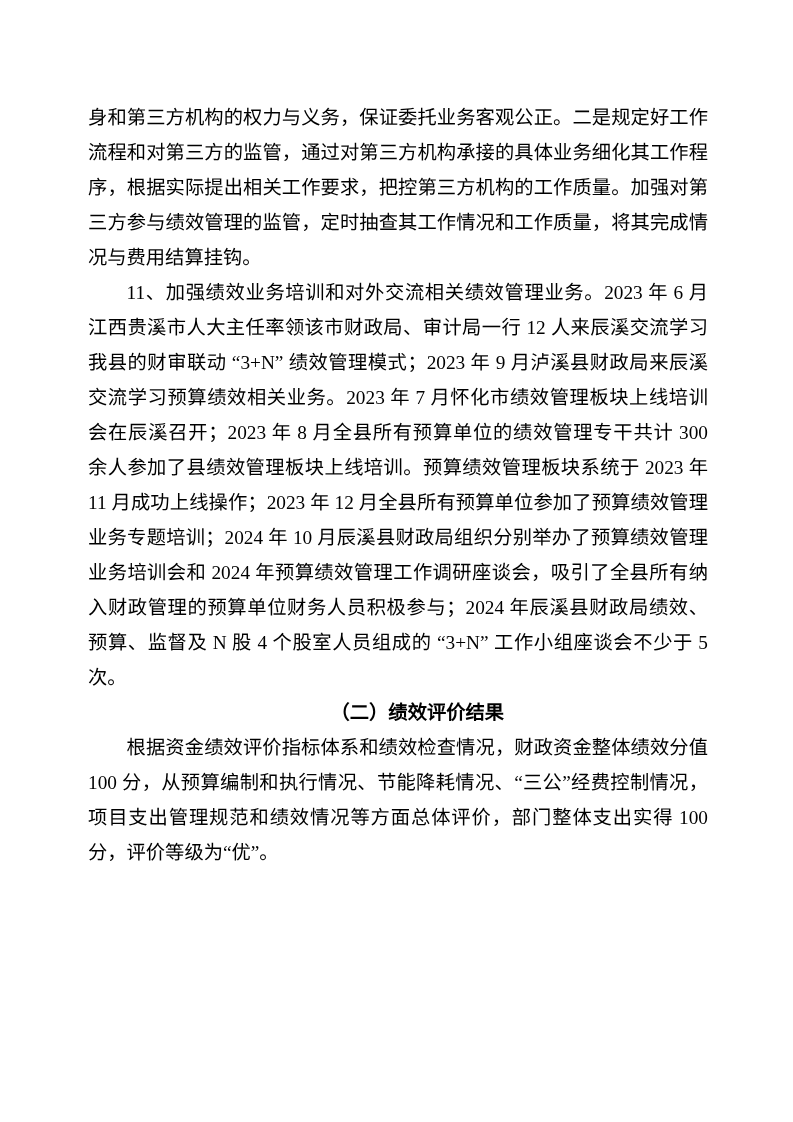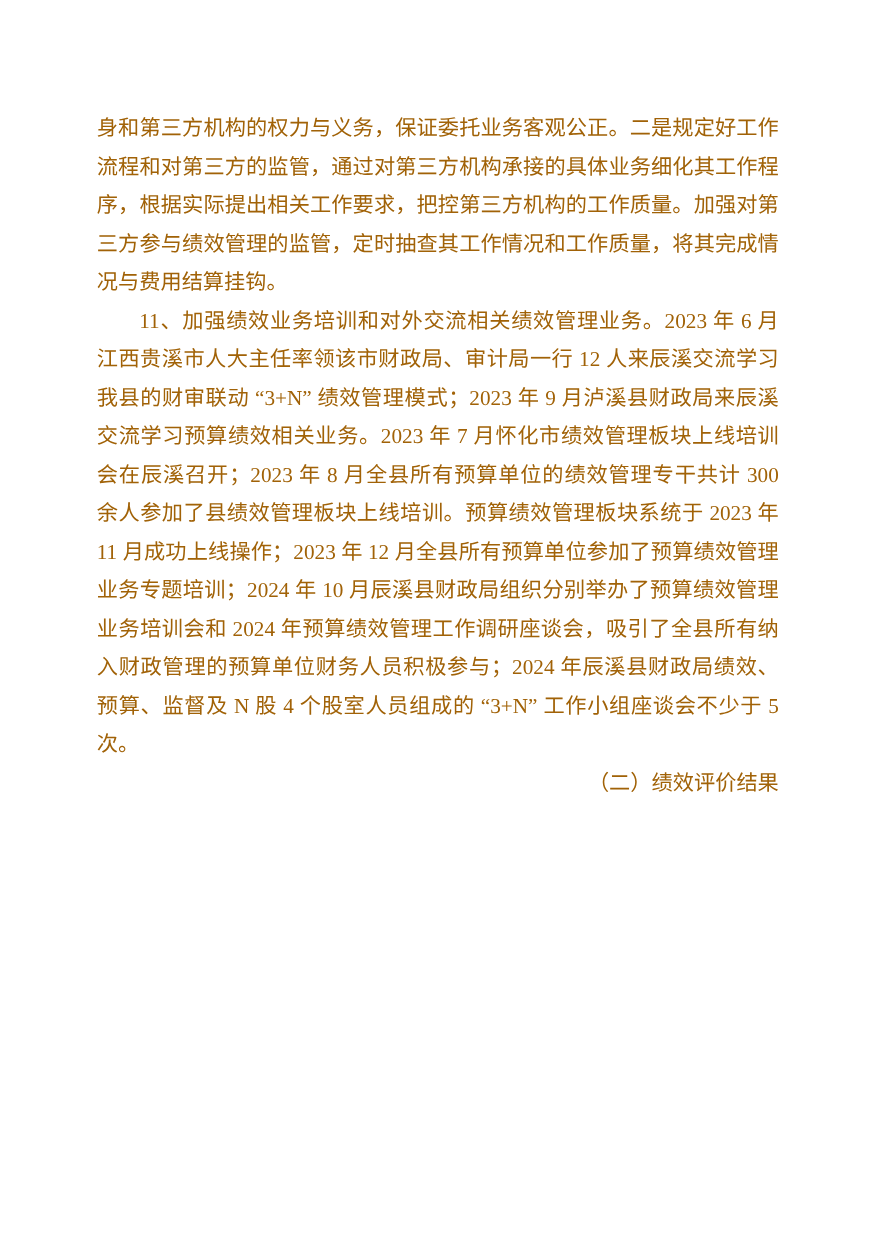--- a/index.html
+++ b/index.html
@@ -19,7 +19,7 @@
     font-family: "Liberation Serif", "DejaVu Serif", serif;
     font-size: 19.3px;
     line-height: 35px;
-    color: #a16207;
+    color: #000000;
     text-align: justify;
     text-justify: inter-ideograph;
     overflow: hidden;

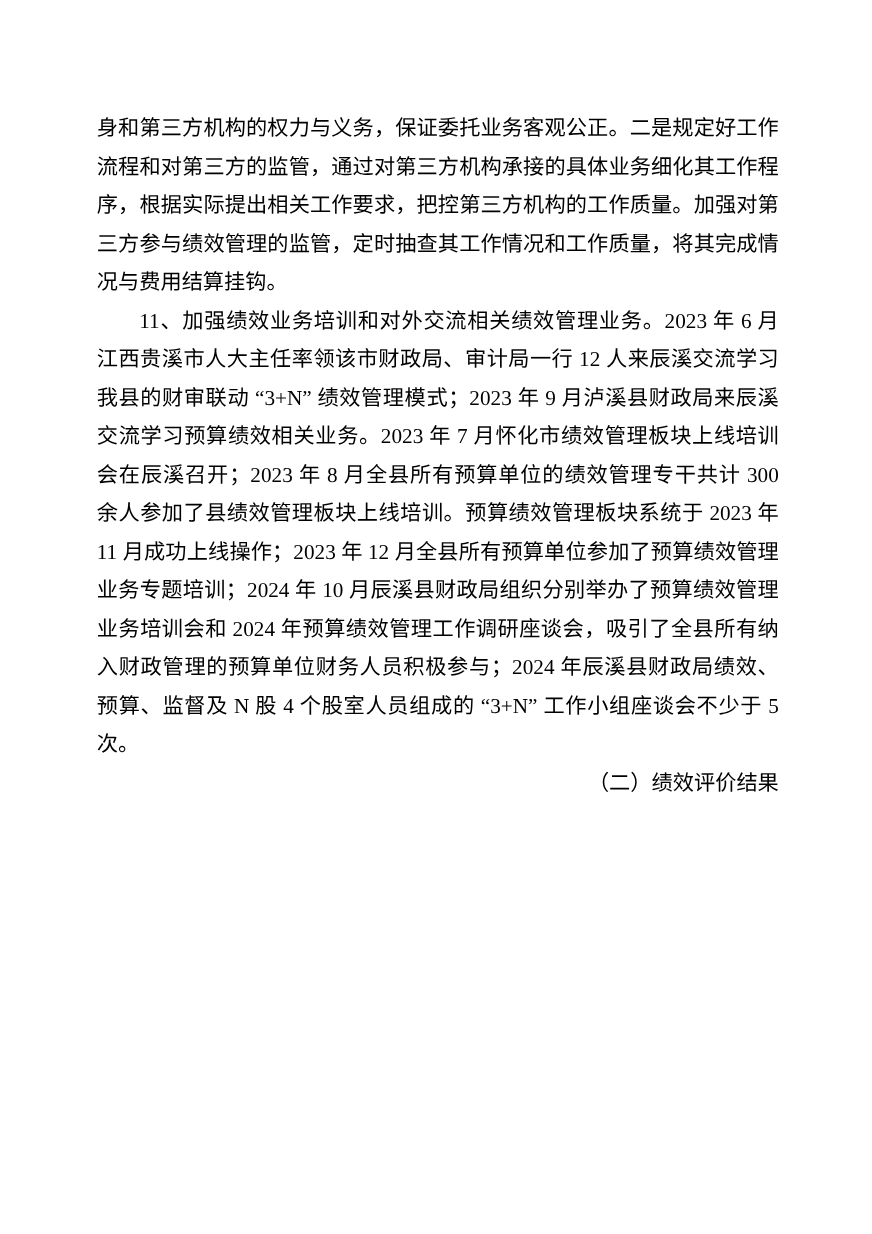--- a/index.html
+++ b/index.html
@@ -35,8 +35,8 @@
   }
   .para.heading {
     font-family: "Liberation Sans", "DejaVu Sans", sans-serif;
-    font-weight: 400;
-    text-align: right;
+    font-weight: 700;
+    text-align: center;
   }
 </style>
 </head>

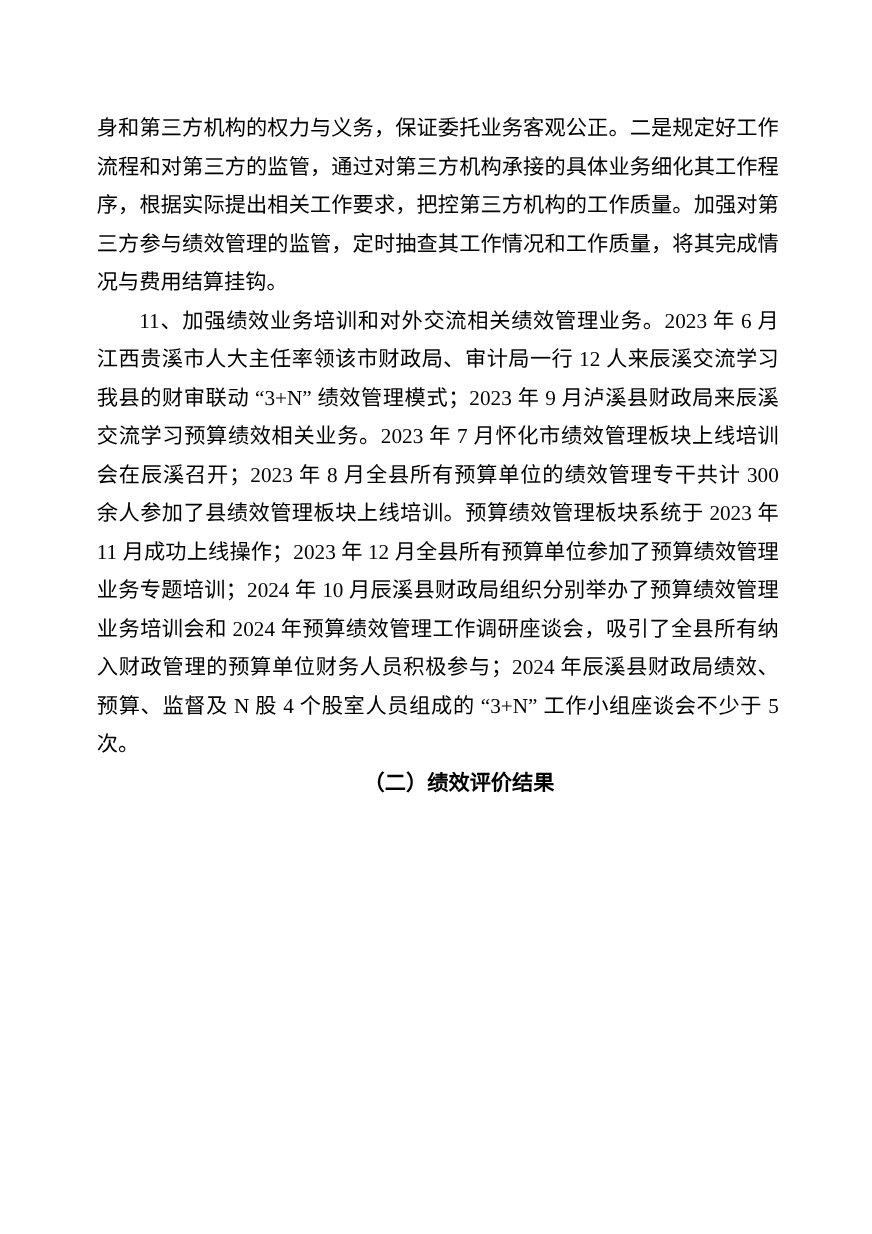--- a/index.html
+++ b/index.html
@@ -50,6 +50,7 @@
 
   <p class="para heading">（二）绩效评价结果</p>
 
+  <p class="para">根据资金绩效评价指标体系和绩效检查情况，财政资金整体绩效分值 100 分，从预算编制和执行情况、节能降耗情况、“三公”经费控制情况，项目支出管理规范和绩效情况等方面总体评价，部门整体支出实得 100 分，评价等级为“优”。</p>
 </div>
 
 </body></html>

